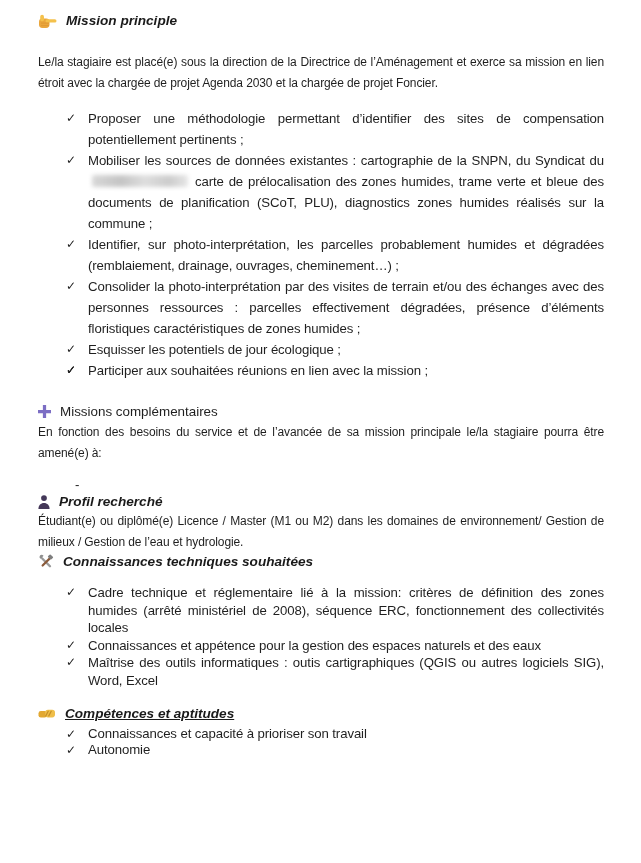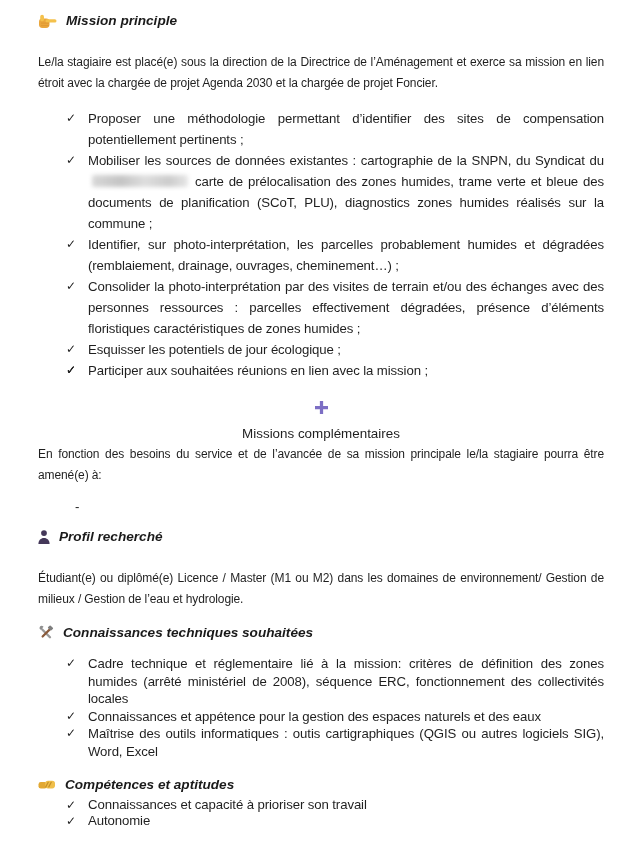--- a/index.html
+++ b/index.html
@@ -90,7 +90,7 @@
   
   .mt-intro       { margin-top: 22px; }
   .mt-list        { margin-top: 14px; }
-  .mt-subheader   { margin-top: 20px; flex-direction: column; }
+  .mt-subheader   { margin-top: 20px; }
   .mt-dash        { margin-top: 10px; }
   .mt-profil      { margin-top: 42px; }
   .mt-profiltext  { margin-top: 22px; }

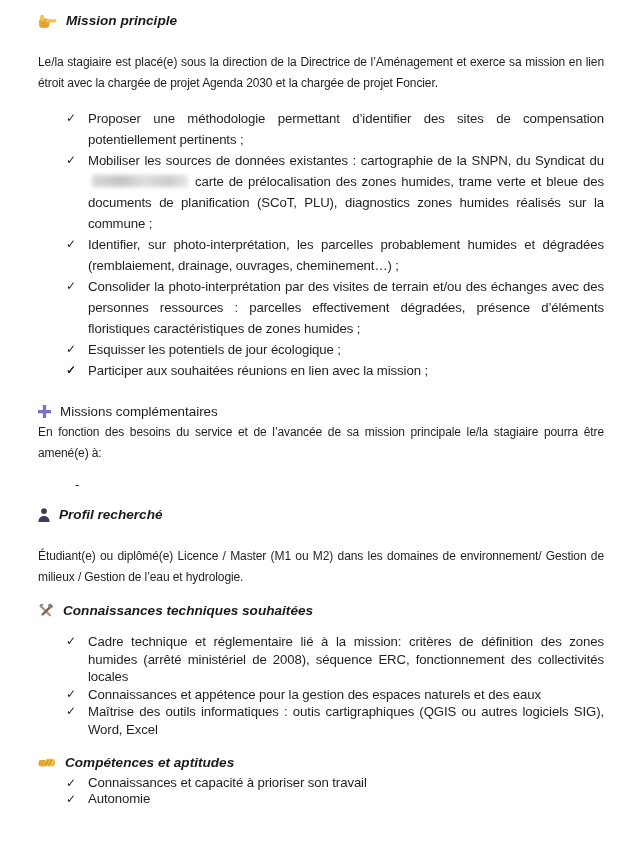--- a/index.html
+++ b/index.html
@@ -92,7 +92,7 @@
   .mt-list        { margin-top: 14px; }
   .mt-subheader   { margin-top: 20px; }
   .mt-dash        { margin-top: 10px; }
-  .mt-profil      { margin-top: 42px; }
+  .mt-profil      { margin-top: 29px; }
   .mt-profiltext  { margin-top: 22px; }
   .mt-connaiss    { margin-top: 14px; }
   .mt-connlist    { margin-top: 13px; }

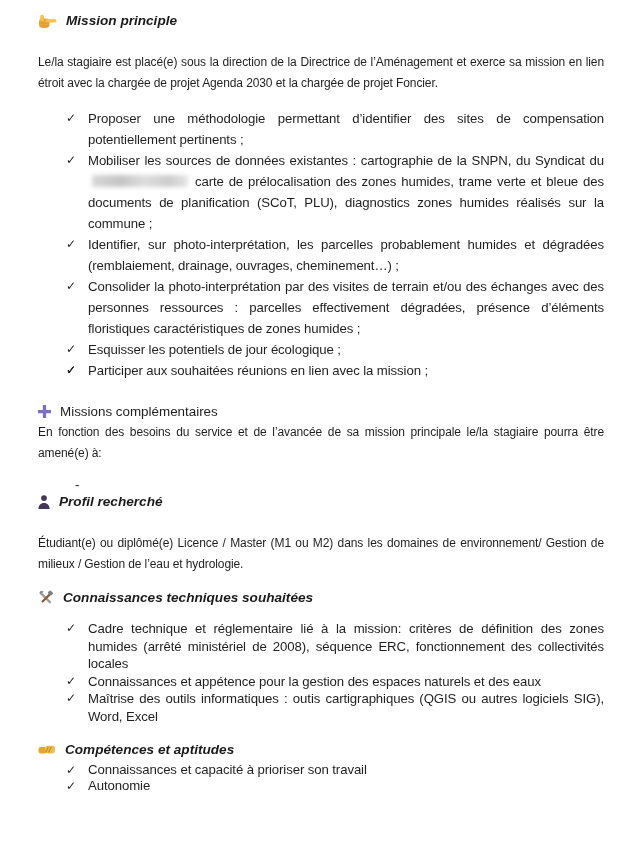--- a/index.html
+++ b/index.html
@@ -93,7 +93,7 @@
   .mt-subheader   { margin-top: 20px; }
   .mt-dash        { margin-top: 10px; }
   .mt-profil      { margin-top: 29px; }
-  .mt-profiltext  { margin-top: 22px; }
+  .mt-profiltext  { }
   .mt-connaiss    { margin-top: 14px; }
   .mt-connlist    { margin-top: 13px; }
   .mt-comp        { margin-top: 16px; }

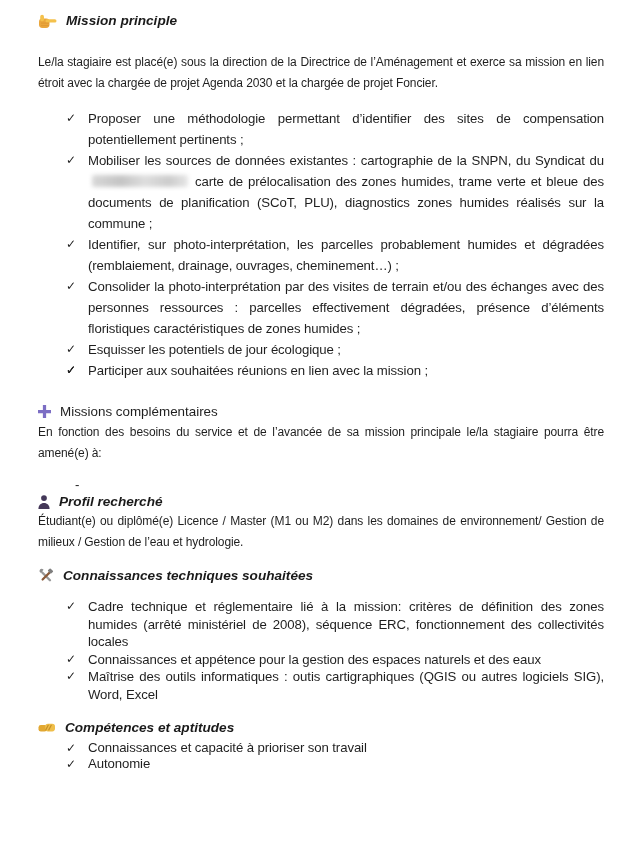--- a/index.html
+++ b/index.html
@@ -94,7 +94,7 @@
   .mt-dash        { margin-top: 10px; }
   .mt-profil      { margin-top: 29px; }
   .mt-profiltext  { }
-  .mt-connaiss    { margin-top: 14px; }
+  .mt-connaiss    { margin-top: 0; }
   .mt-connlist    { margin-top: 13px; }
   .mt-comp        { margin-top: 16px; }
   .mt-complist    { margin-top: 3px; }

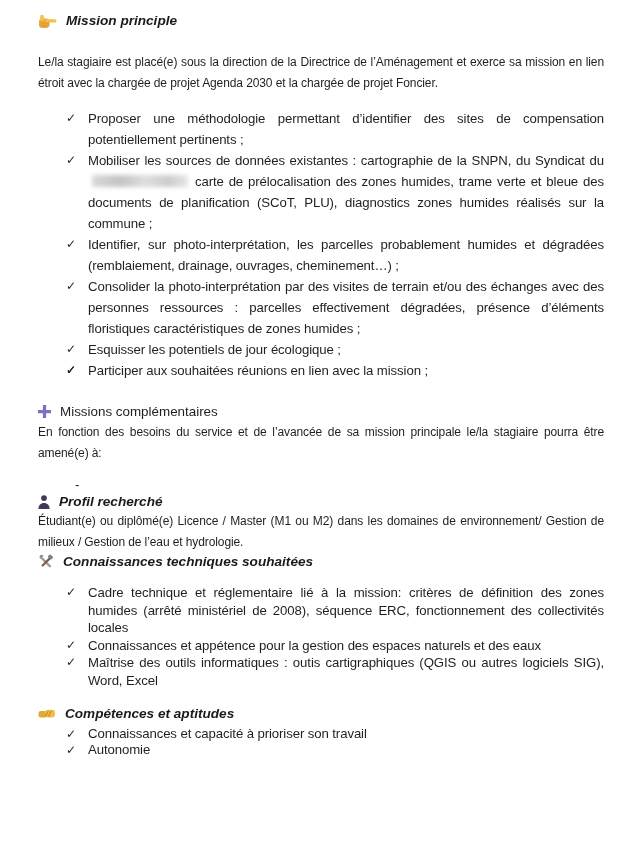--- a/index.html
+++ b/index.html
@@ -96,7 +96,7 @@
   .mt-profiltext  { }
   .mt-connaiss    { margin-top: 0; }
   .mt-connlist    { margin-top: 13px; }
-  .mt-comp        { margin-top: 16px; }
+  .mt-comp        { margin-top: 16px; text-decoration: underline; }
   .mt-complist    { margin-top: 3px; }
 </style>
 </head>

